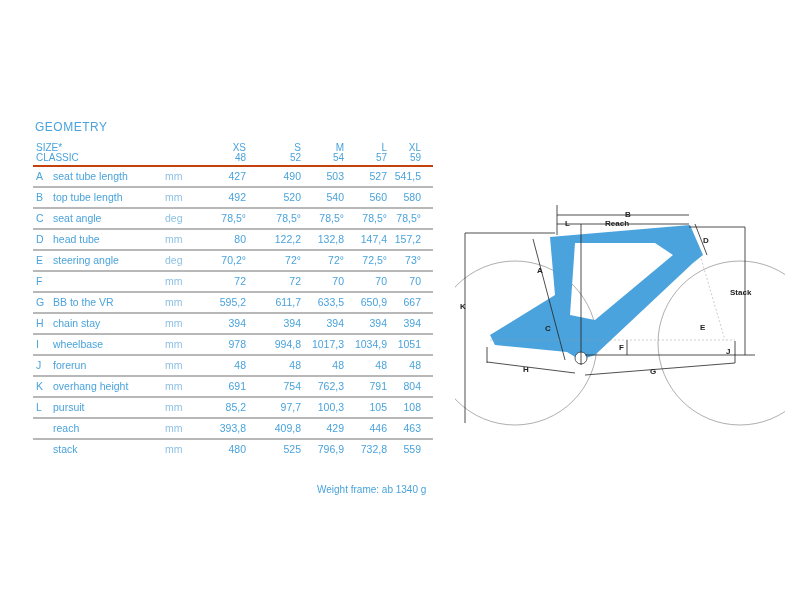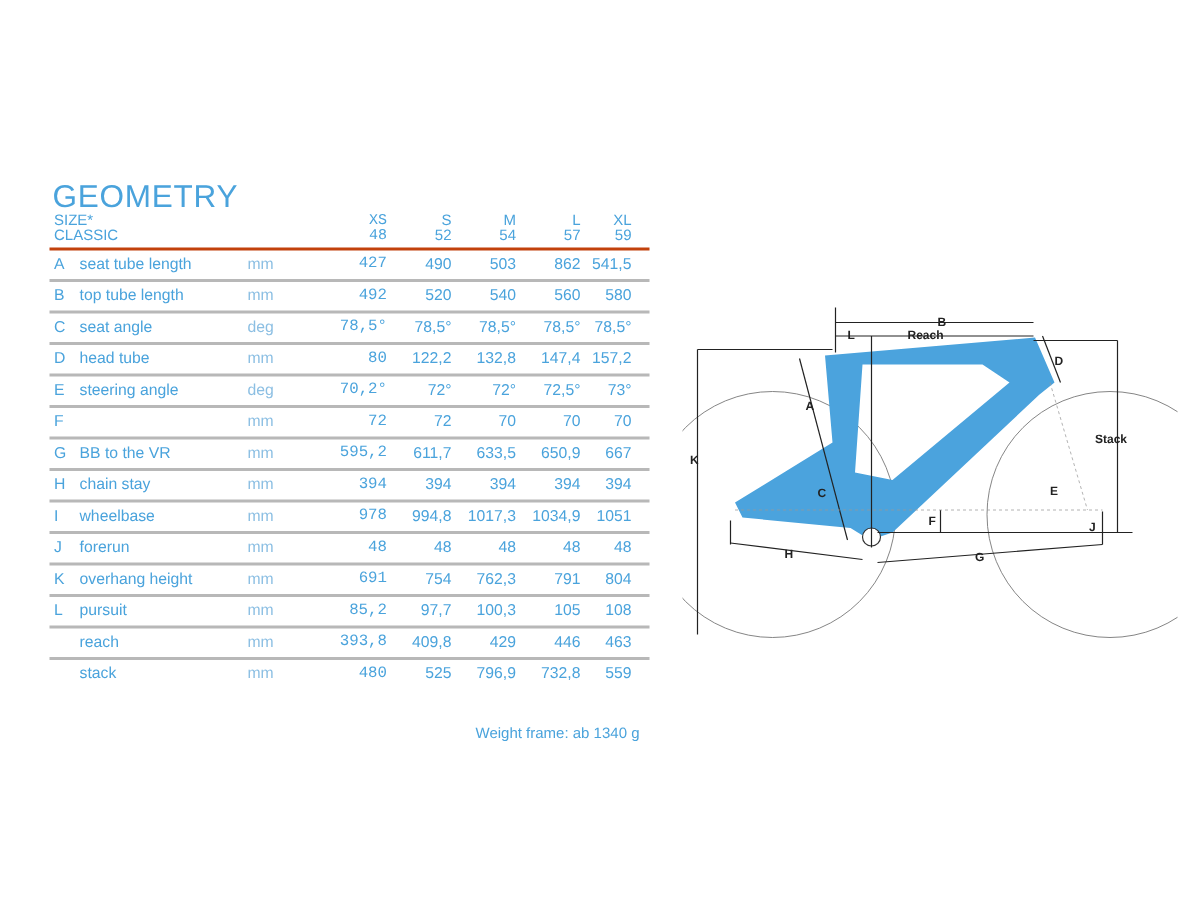--- a/index.html
+++ b/index.html
@@ -5,7 +5,7 @@
   html, body { margin: 0; padding: 0; background: #ffffff; }
   body { width: 800px; height: 600px; position: relative; overflow: hidden;
          font-family: "Liberation Sans", "DejaVu Sans", sans-serif; color: #4aa3dc; }
-  .title { position: absolute; left: 35px; top: 120px; font-size: 21px; letter-spacing: 0.5px; color: #4aa3dc; }
+  .title { position: absolute; left: 35px; top: 120px; font-size: 12px; letter-spacing: 0.5px; color: #4aa3dc; }
   .table { position: absolute; left: 33px; top: 143px; width: 400px; }
   .hdr { position: relative; height: 22px; font-size: 10px; line-height: 10px; border-bottom: 2px solid #c2410c; }
   .hdr .lbl { position: absolute; left: 3px; top: 0; }

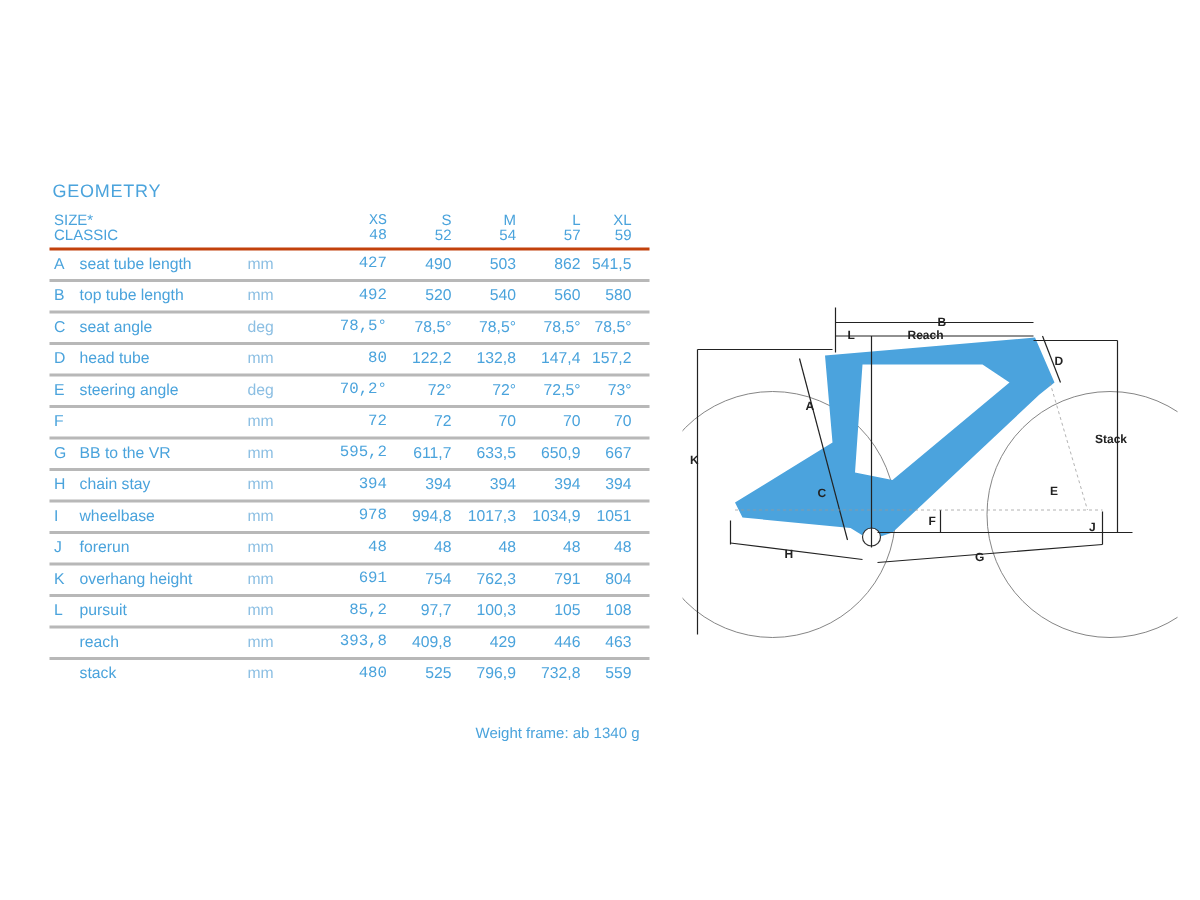--- a/index.html
+++ b/index.html
@@ -16,7 +16,7 @@
   .row .name { position: absolute; left: 20px; }
   .row .unit { position: absolute; left: 132px; color: #8cbfe3; }
   .row .val { position: absolute; width: 40px; text-align: right; }
-  .c0 { left: 185px; font-family: Liberation Mono, monospace; } .c1 { left: 228px; } .c2 { left: 271px; } .c3 { left: 314px; } .c4 { left: 348px; }
+  .c0 { left: 173px; } .c1 { left: 228px; } .c2 { left: 271px; } .c3 { left: 314px; } .c4 { left: 348px; }
   .weight { position: absolute; left: 317px; top: 473px; font-size: 10px; margin-top: 11px; }
   .diagram { position: absolute; left: 455px; top: 195px; width: 330px; height: 240px; }
 </style>

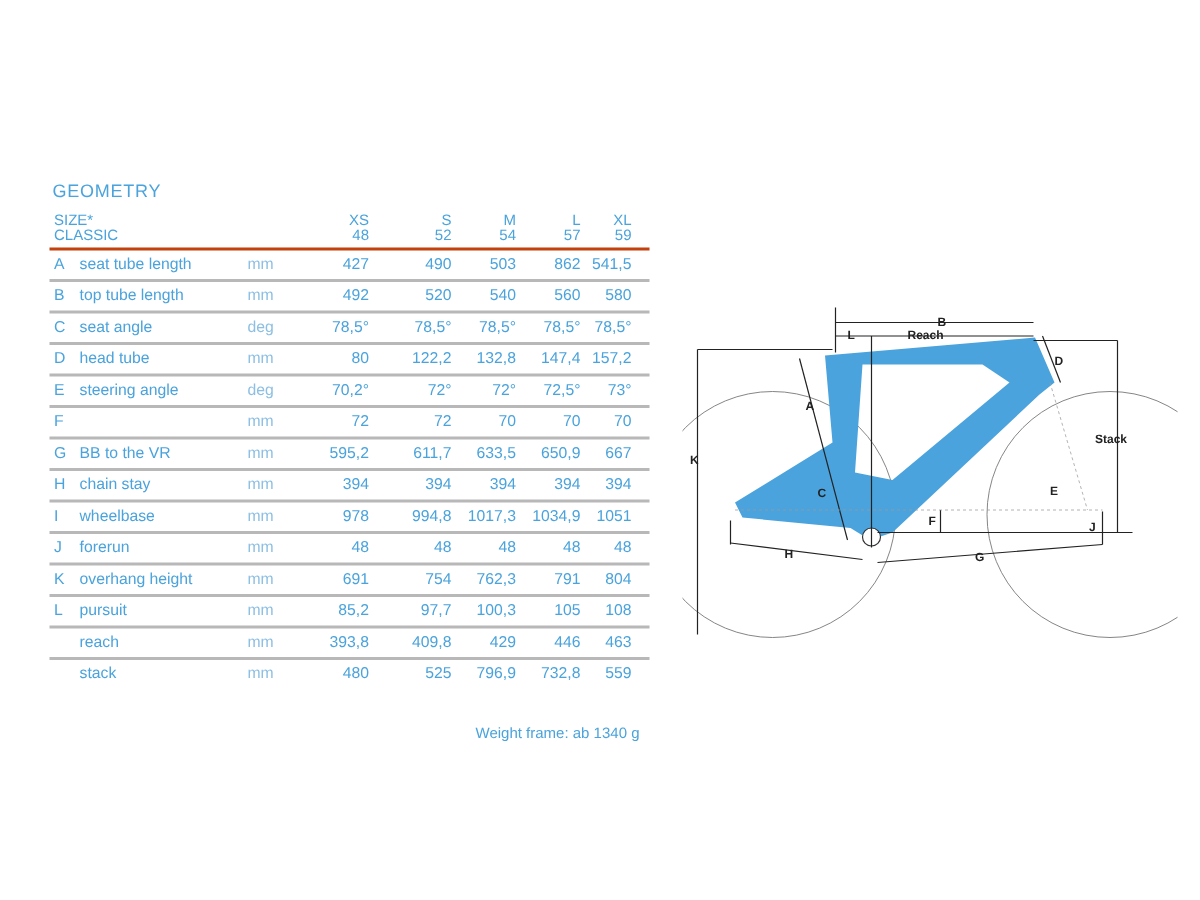--- a/index.html
+++ b/index.html
@@ -60,7 +60,7 @@
         <span class="val c0">427</span>
         <span class="val c1">490</span>
         <span class="val c2">503</span>
-        <span class="val c3">862</span>
+        <span class="val c3">527</span>
         <span class="val c4">541,5</span>
       </div>
       <div class="row">

